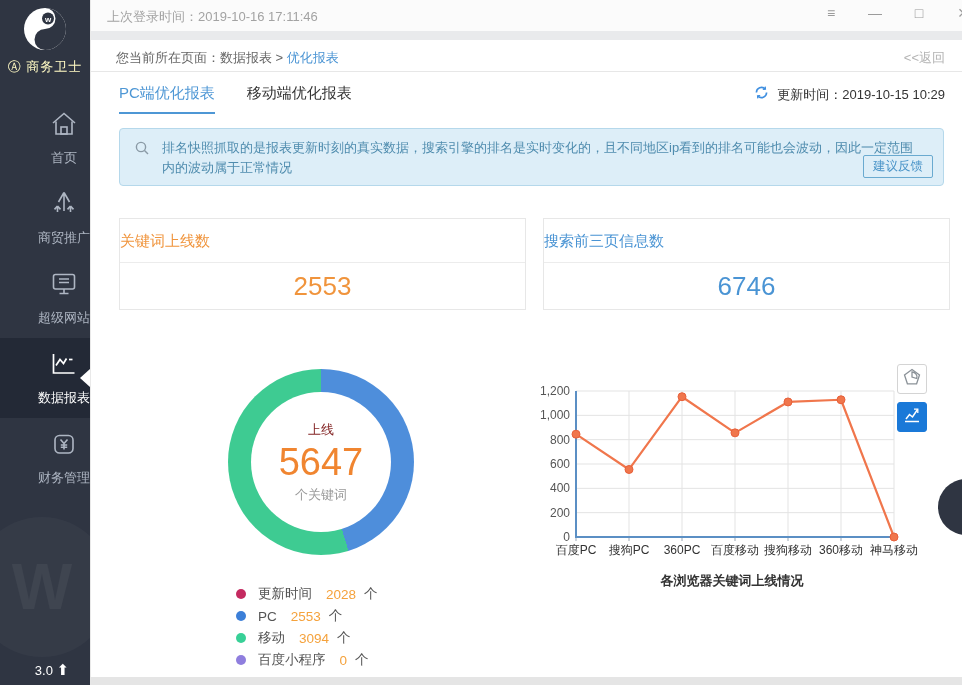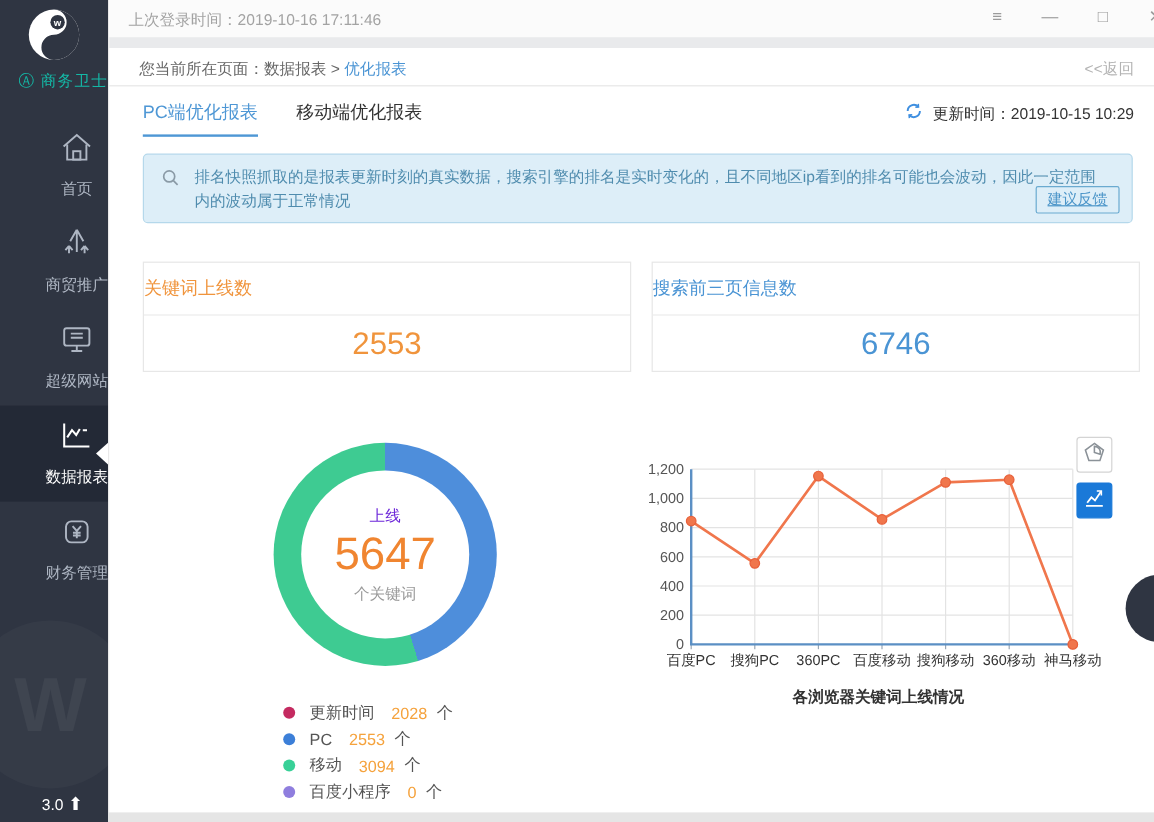--- a/index.html
+++ b/index.html
@@ -10,7 +10,7 @@
   .sidebar { position:absolute; left:0; top:0; width:90px; height:685px; background:#2f3542; color:#b9c1cd; overflow:hidden; }
   .brand { position:absolute; top:6px; left:0; width:90px; text-align:center; }
   .brand-logo { display:inline-block; }
-  .brand-name { margin-top:2px; font-size:13px; color:#14b8a6; letter-spacing:1px;text-align:right; }
+  .brand-name { margin-top:2px; font-size:13px; color:#fef9c3; letter-spacing:1px; }
   .side-list { position:absolute; top:98px; left:0; width:90px; }
   .side-item { position:relative; height:80px; display:flex; flex-direction:column; align-items:center; justify-content:center; gap:7px; cursor:pointer; color:#aeb6c3;padding-left:38px; }
   .side-item .lbl { font-size:13px; }

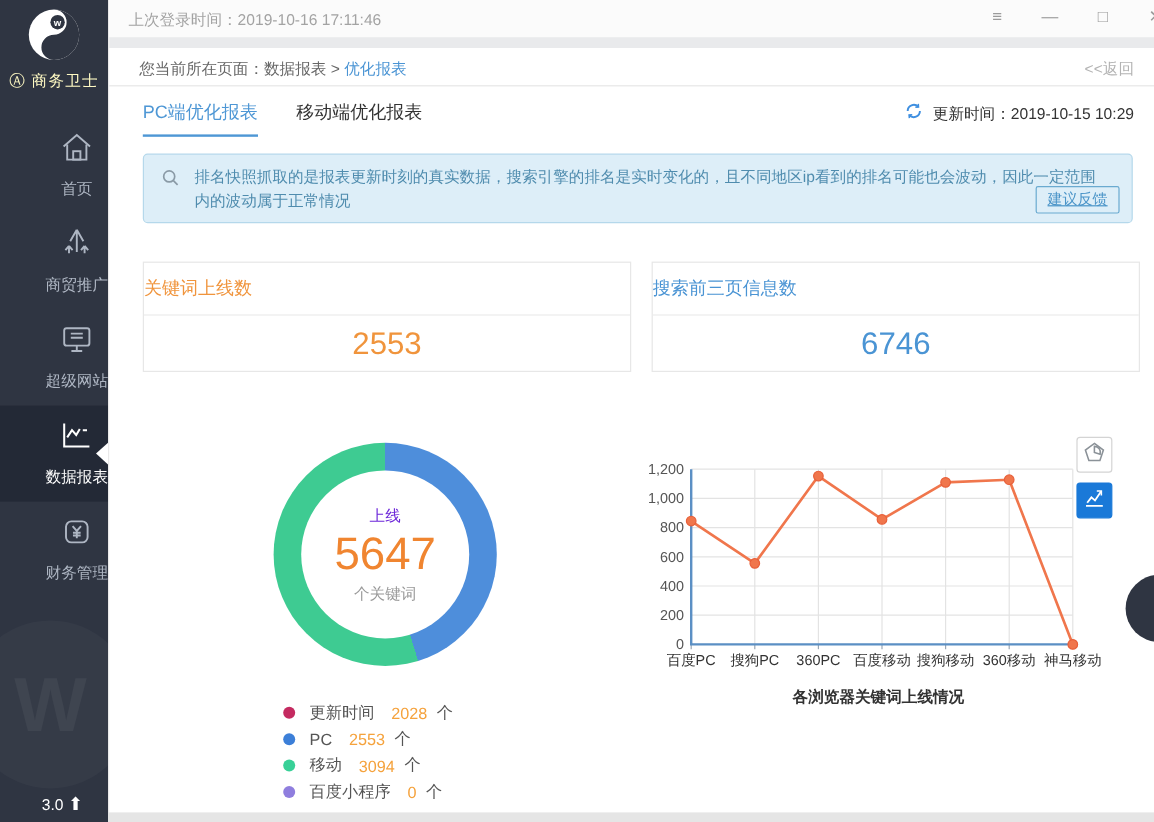--- a/index.html
+++ b/index.html
@@ -42,7 +42,7 @@
 
   .notice { position:absolute; left:28px; top:128px; width:825px; height:58px; background:#ddeef8; border:1px solid #b5d8eb; border-radius:4px; padding:9px 20px 9px 42px; font-size:13px; line-height:20px; color:#4f8cae; }
   .notice .search-ic { position:absolute; left:14px; top:11px; }
-  .feedback-btn { position:absolute; right:10px; bottom:7px; border:1px solid #6aaad0; color:#4a94c8; font-size:12.5px; padding:2px 9px; border-radius:2px; background:transparent; cursor:pointer;text-decoration:underline; }
+  .feedback-btn { position:absolute; right:10px; bottom:7px; border:1px solid #6aaad0; color:#4a94c8; font-size:12.5px; padding:2px 9px; border-radius:2px; background:transparent; cursor:pointer; }
 
   .card { position:absolute; top:218px; width:407px; height:92px; background:#fff; border:1px solid #e7e7e7; }
   .card.c1 { left:28px; }

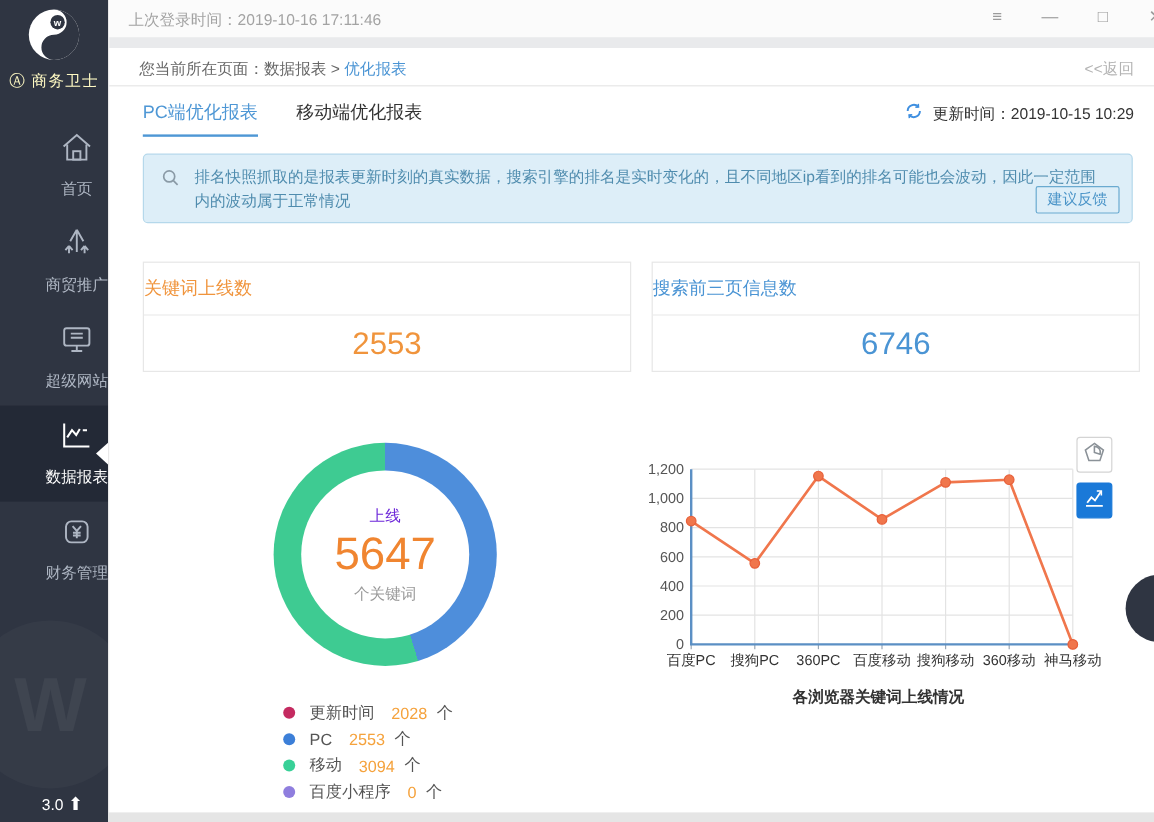--- a/index.html
+++ b/index.html
@@ -53,7 +53,7 @@
   
   .donut { position:absolute; left:137px; top:369px; width:186px; height:186px; border-radius:50%; }
   .donut-hole { position:absolute; left:23px; top:23px; width:140px; height:140px; border-radius:50%; background:#fff; display:flex; flex-direction:column; align-items:center; justify-content:center; gap:2px; }
-  .donut-top { font-size:13px; color:#6d28d9; }
+  .donut-top { font-size:13px; color:#7f1d1d; }
   .donut-num { font-size:38px; color:#f08530; }
   .donut-bottom { font-size:13px; color:#999; }
 

